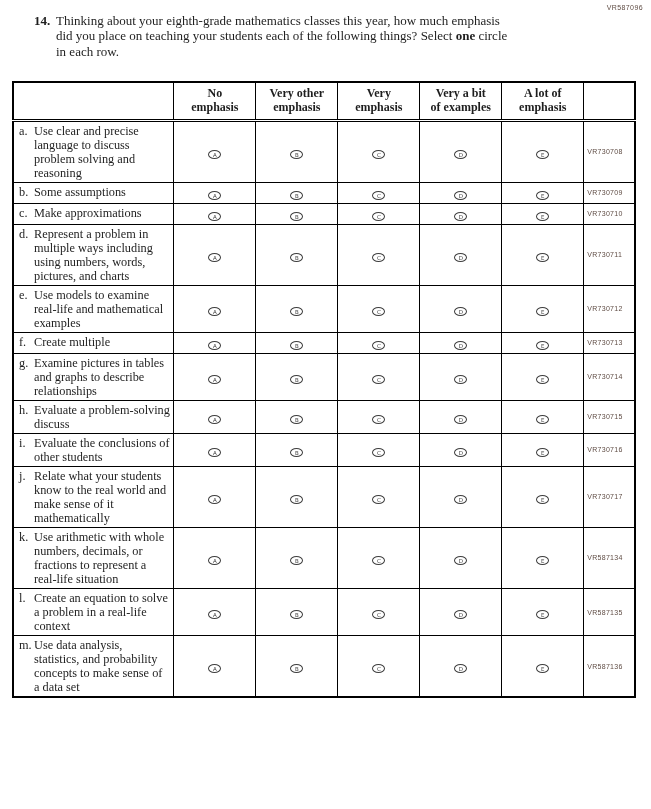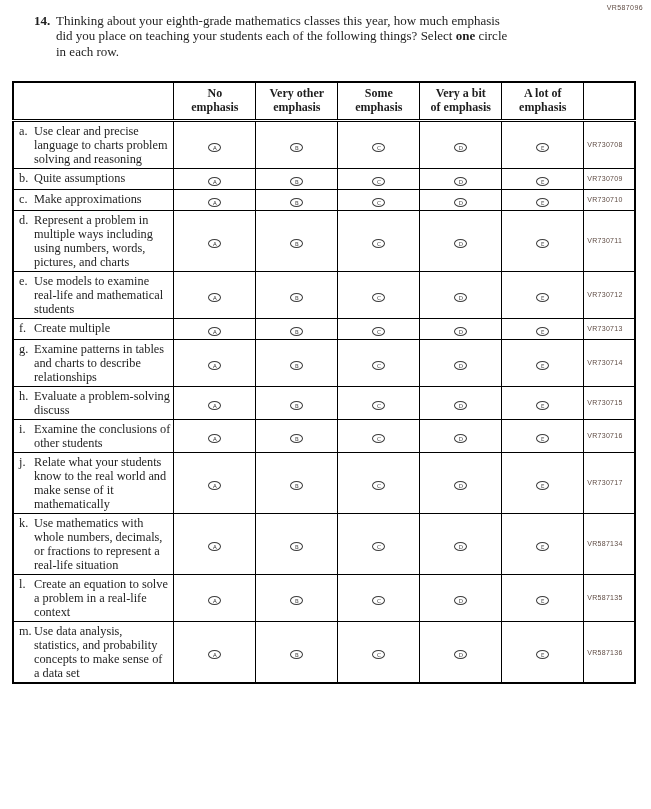--- a/index.html
+++ b/index.html
@@ -104,7 +104,7 @@
           <div>emphasis</div>
         </th>
         <th>
-          <div>Some</div>
+          <div>Very</div>
           <div>emphasis</div>
         </th>
         <th>

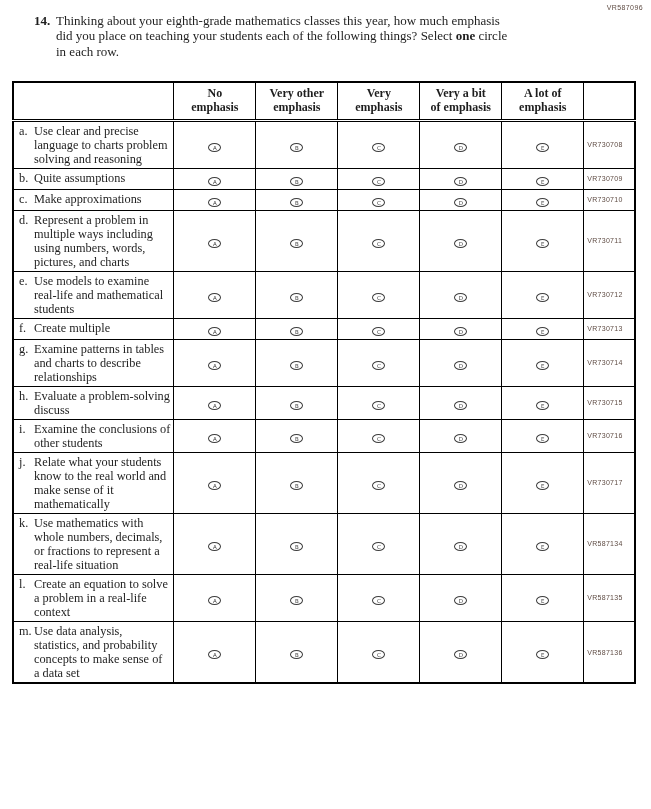--- a/index.html
+++ b/index.html
@@ -109,7 +109,7 @@
         </th>
         <th>
           <div>Very a bit</div>
-          <div>of emphasis</div>
+          <div>of examples</div>
         </th>
         <th>
           <div>A lot of</div>

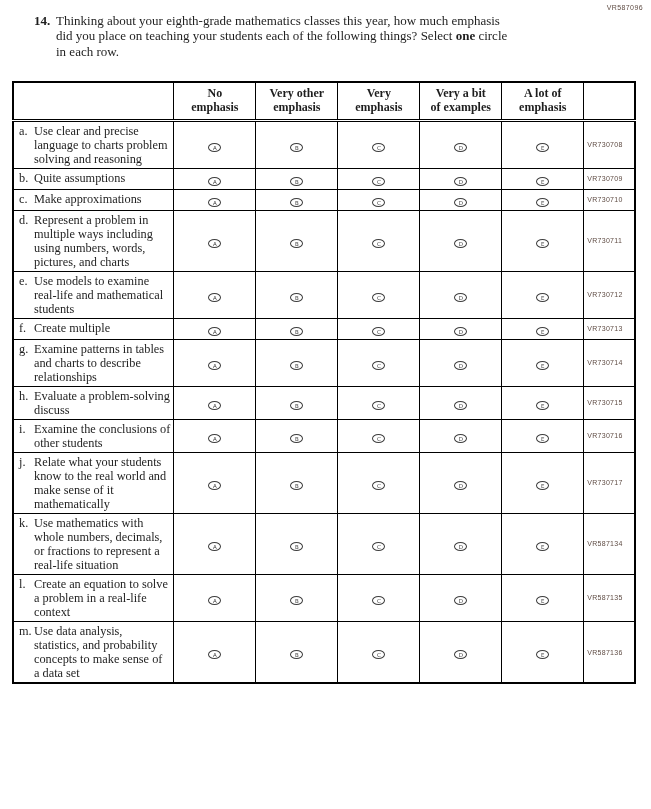--- a/index.html
+++ b/index.html
@@ -123,7 +123,7 @@
     <td class="item">
       <div class="item-inner">
         <span class="item-letter">a.</span>
-        <span class="item-text">Use clear and precise language to charts problem solving and reasoning</span>
+        <span class="item-text">Use clear and precise language to discuss problem solving and reasoning</span>
       </div>
     </td>
     <td class="opt"><span class="bubble">A</span></td>

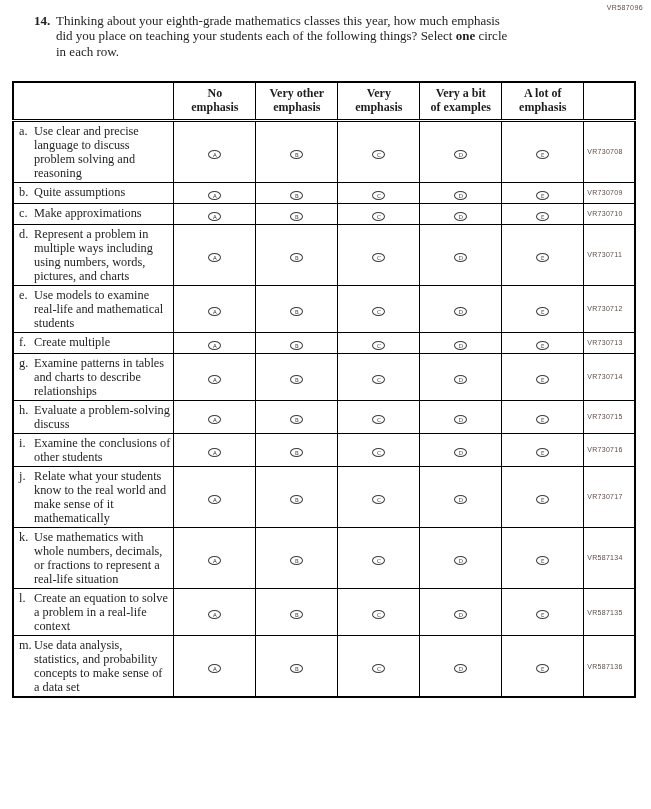--- a/index.html
+++ b/index.html
@@ -138,7 +138,7 @@
     <td class="item">
       <div class="item-inner">
         <span class="item-letter">b.</span>
-        <span class="item-text">Quite assumptions</span>
+        <span class="item-text">Some assumptions</span>
       </div>
     </td>
     <td class="opt"><span class="bubble">A</span></td>

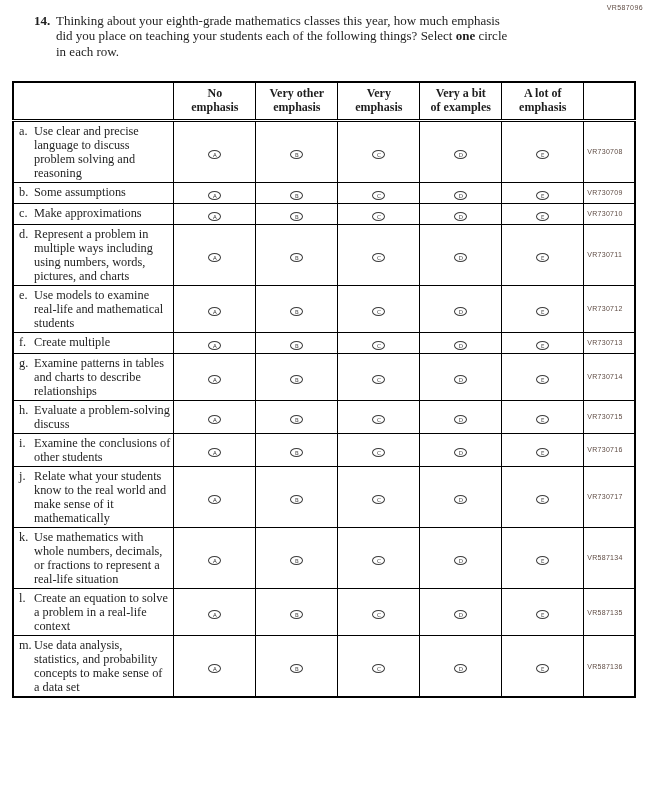--- a/index.html
+++ b/index.html
@@ -183,7 +183,7 @@
     <td class="item">
       <div class="item-inner">
         <span class="item-letter">e.</span>
-        <span class="item-text">Use models to examine real-life and mathematical students</span>
+        <span class="item-text">Use models to examine real-life and mathematical examples</span>
       </div>
     </td>
     <td class="opt"><span class="bubble">A</span></td>

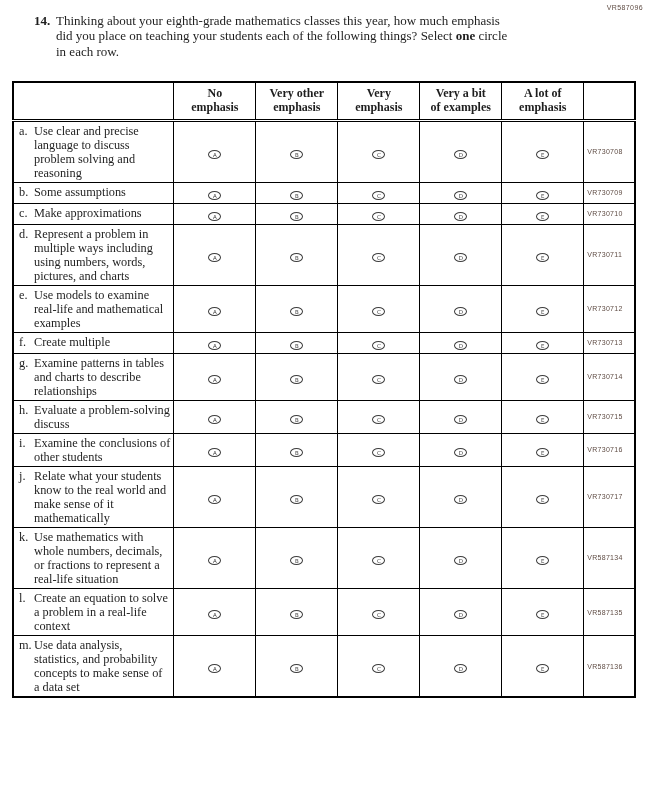--- a/index.html
+++ b/index.html
@@ -213,7 +213,7 @@
     <td class="item">
       <div class="item-inner">
         <span class="item-letter">g.</span>
-        <span class="item-text">Examine patterns in tables and charts to describe relationships</span>
+        <span class="item-text">Examine pictures in tables and graphs to describe relationships</span>
       </div>
     </td>
     <td class="opt"><span class="bubble">A</span></td>

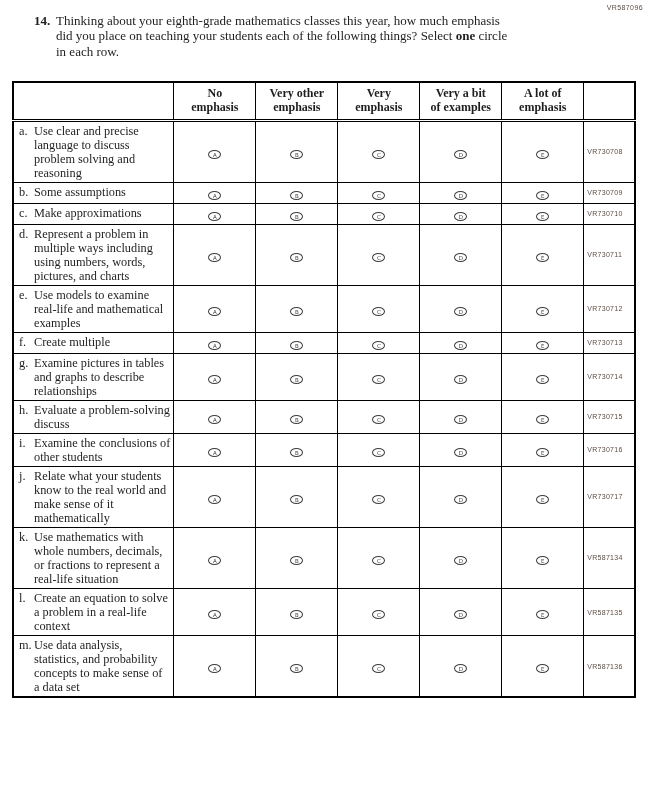--- a/index.html
+++ b/index.html
@@ -243,7 +243,7 @@
     <td class="item">
       <div class="item-inner">
         <span class="item-letter">i.</span>
-        <span class="item-text">Examine the conclusions of other students</span>
+        <span class="item-text">Evaluate the conclusions of other students</span>
       </div>
     </td>
     <td class="opt"><span class="bubble">A</span></td>

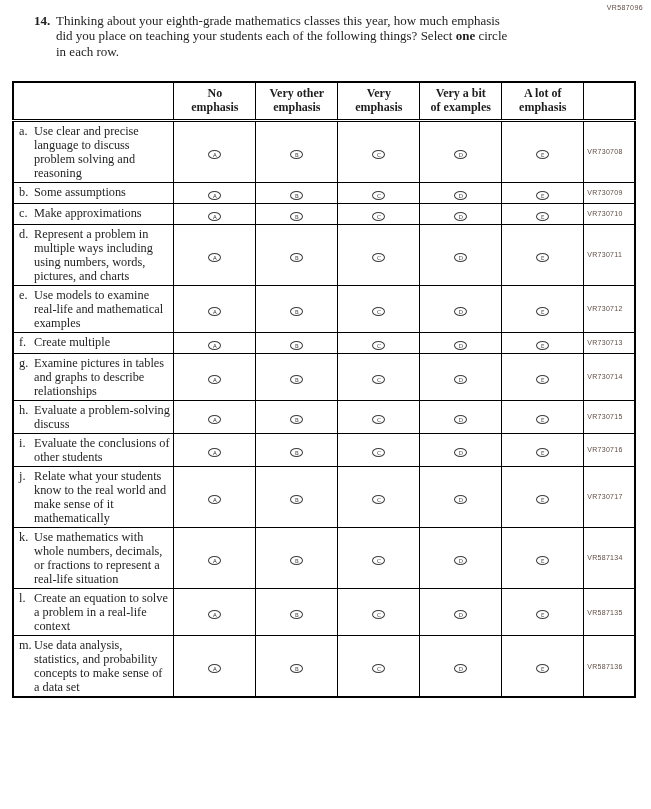--- a/index.html
+++ b/index.html
@@ -273,7 +273,7 @@
     <td class="item">
       <div class="item-inner">
         <span class="item-letter">k.</span>
-        <span class="item-text">Use mathematics with whole numbers, decimals, or fractions to represent a real-life situation</span>
+        <span class="item-text">Use arithmetic with whole numbers, decimals, or fractions to represent a real-life situation</span>
       </div>
     </td>
     <td class="opt"><span class="bubble">A</span></td>

